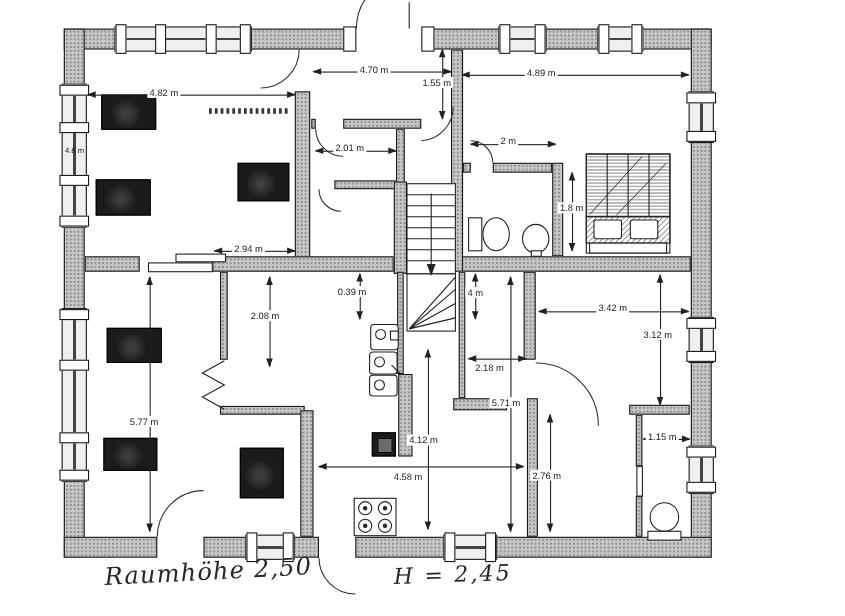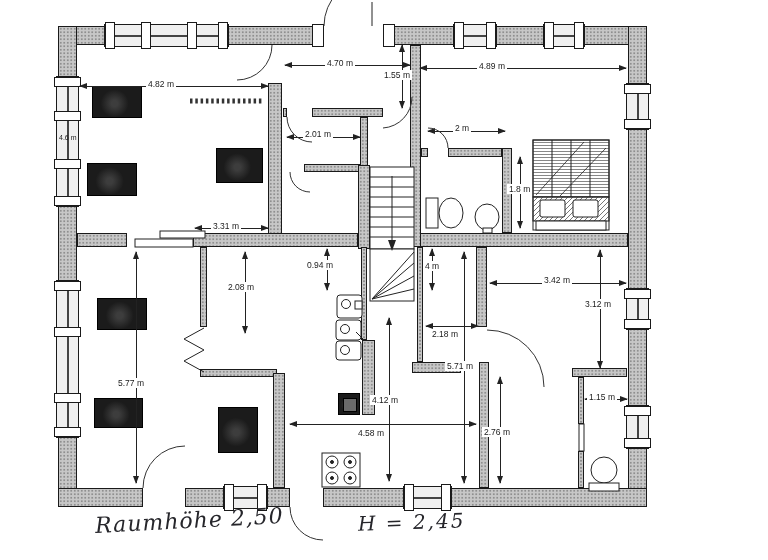--- a/index.html
+++ b/index.html
@@ -243,7 +243,7 @@
   <div class="dimv" style="left:500px;top:377px;height:106px"></div>
   <div class="dimh" style="left:585px;top:399px;width:42px"></div>
 
-  <div class="dlabel" style="left:146px;top:79px">4.82 m</div>
+  <div class="dlabel" style="left:134px;top:79px">4.82 m</div>
   <div class="dlabel" style="left:325px;top:58px">4.70 m</div>
   <div class="dlabel" style="left:382px;top:70px">1.55 m</div>
   <div class="dlabel" style="left:477px;top:61px">4.89 m</div>

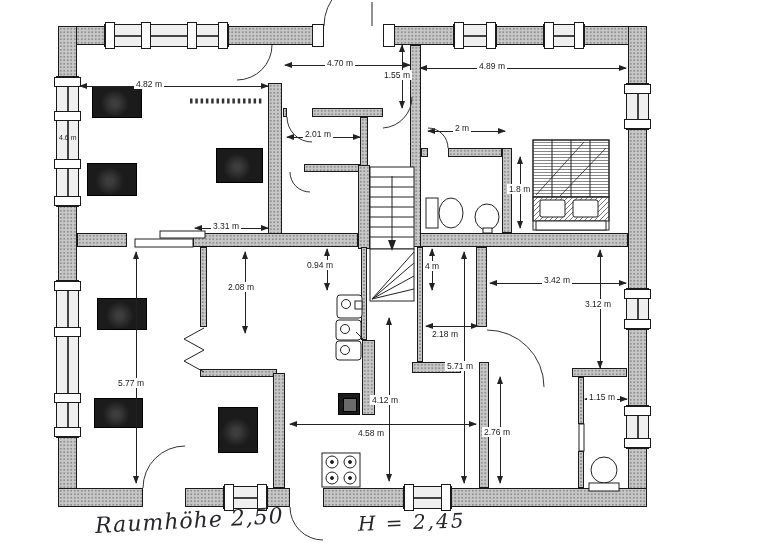--- a/index.html
+++ b/index.html
@@ -251,7 +251,7 @@
   <div class="dlabel" style="left:303px;top:129px">2.01 m</div>
   <div class="dlabel" style="left:453px;top:123px">2 m</div>
   <div class="dlabel" style="left:507px;top:184px">1.8 m</div>
-  <div class="dlabel" style="left:211px;top:221px">3.31 m</div>
+  <div class="dlabel" style="left:211px;top:221px">2.94 m</div>
   <div class="dlabel" style="left:305px;top:260px">0.94 m</div>
   <div class="dlabel" style="left:423px;top:261px">4 m</div>
   <div class="dlabel" style="left:226px;top:282px">2.08 m</div>

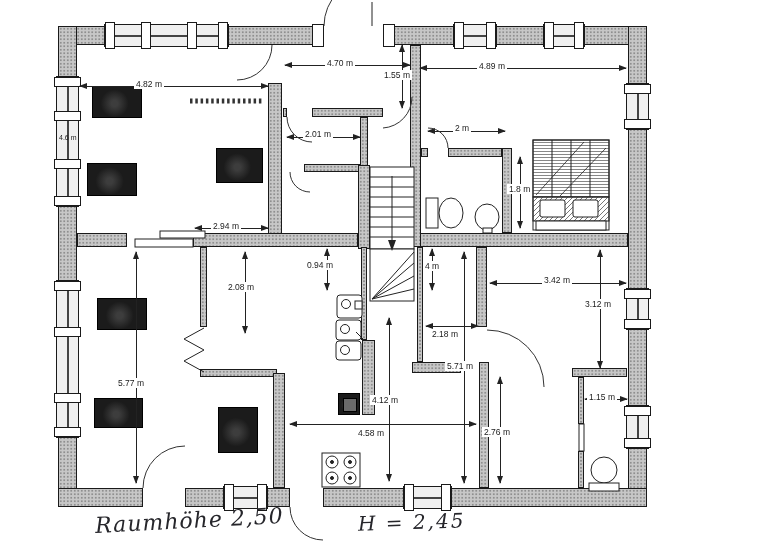--- a/index.html
+++ b/index.html
@@ -252,7 +252,7 @@
   <div class="dlabel" style="left:453px;top:123px">2 m</div>
   <div class="dlabel" style="left:507px;top:184px">1.8 m</div>
   <div class="dlabel" style="left:211px;top:221px">2.94 m</div>
-  <div class="dlabel" style="left:305px;top:260px">0.94 m</div>
+  <div class="dlabel" style="left:305px;top:260px">0.39 m</div>
   <div class="dlabel" style="left:423px;top:261px">4 m</div>
   <div class="dlabel" style="left:226px;top:282px">2.08 m</div>
   <div class="dlabel" style="left:542px;top:275px">3.42 m</div>

